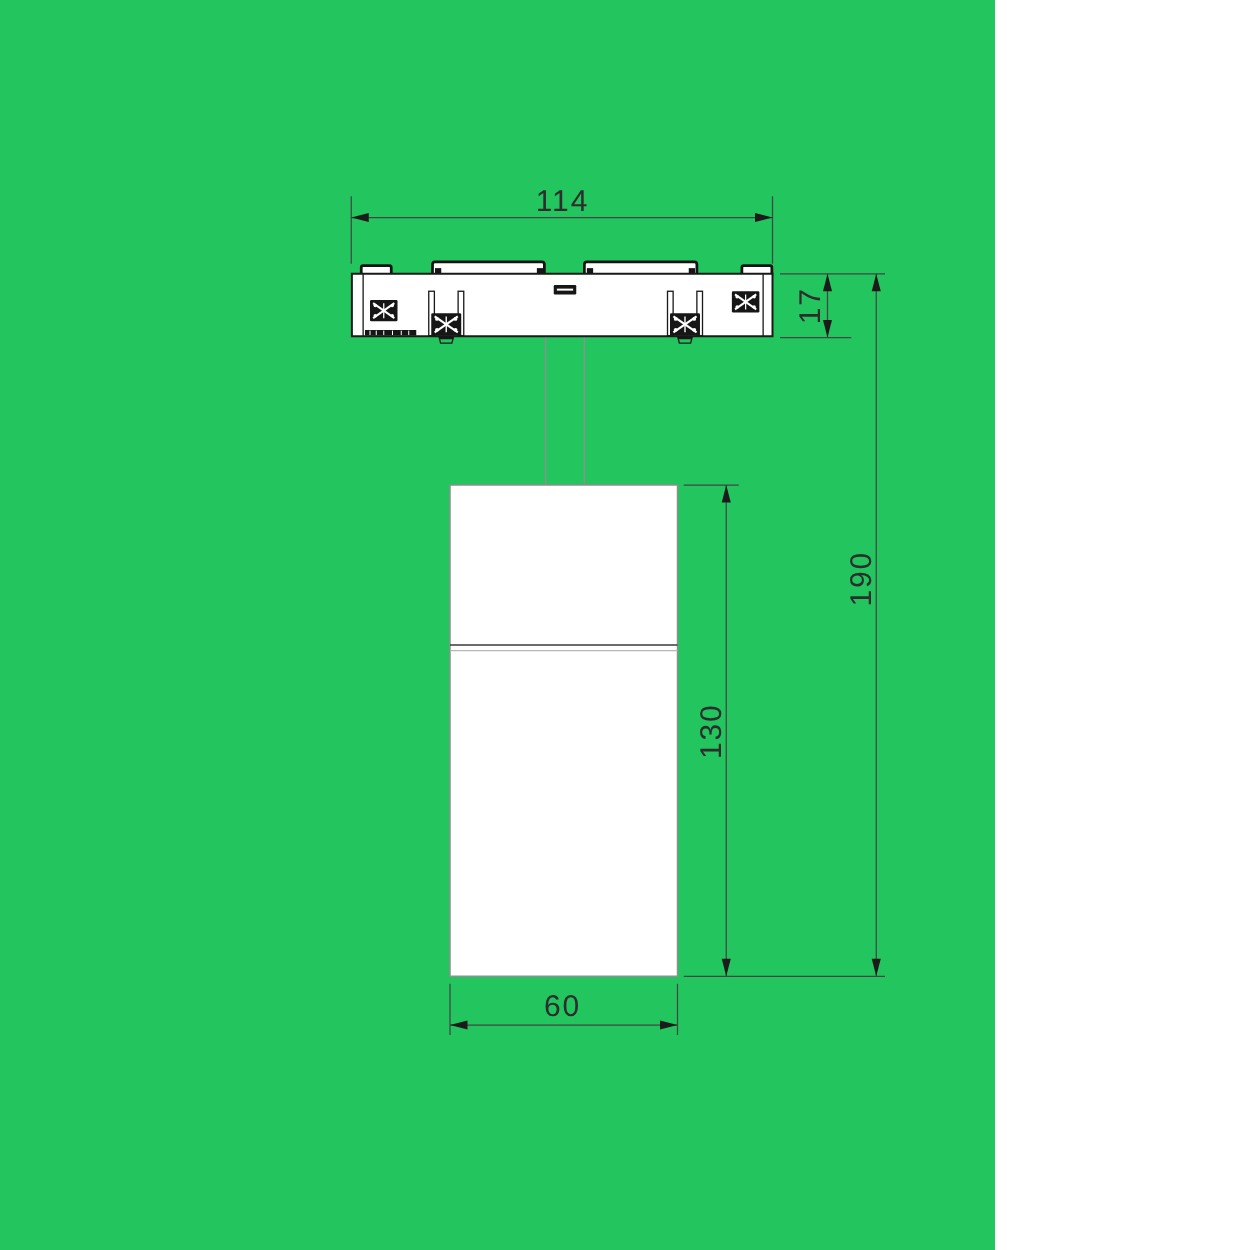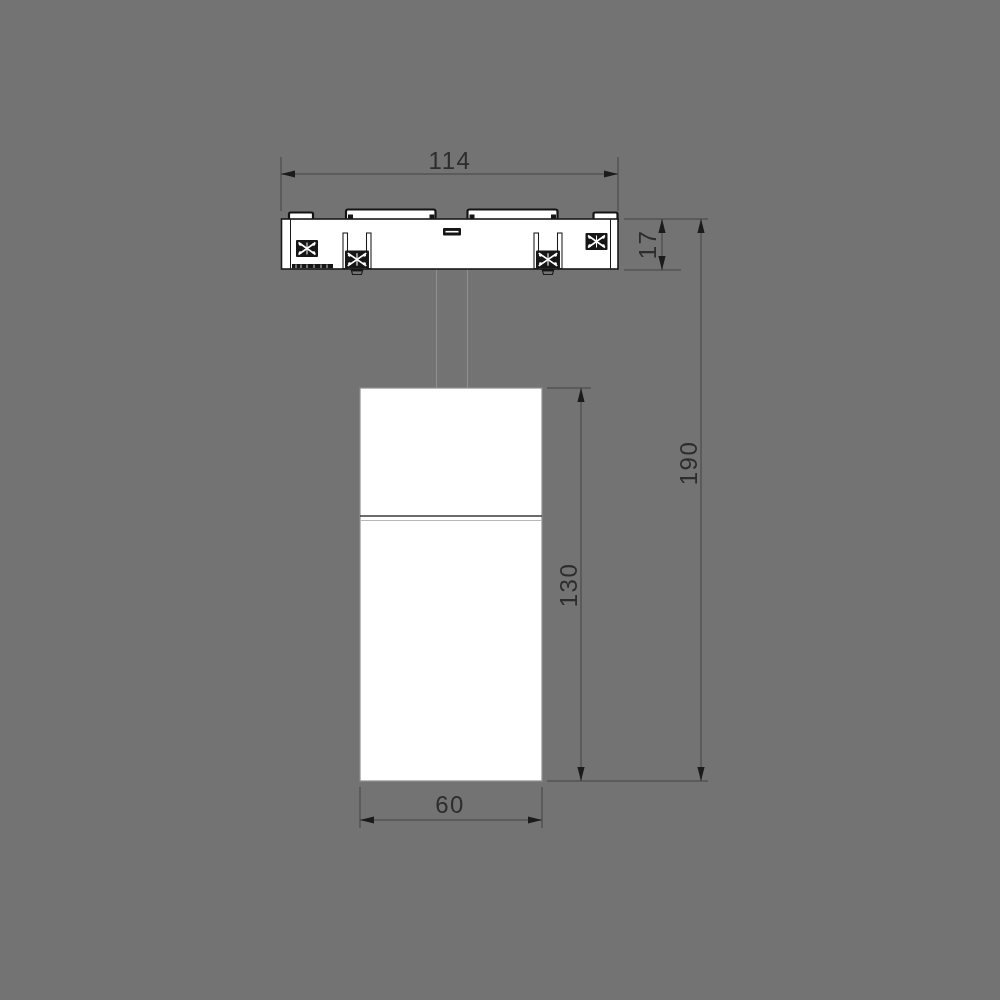--- a/index.html
+++ b/index.html
@@ -13,9 +13,9 @@
   }
   .canvas {
     position: relative;
-    width: 1000px;
+    width: 796px;
     height: 1000px;
-    background: #737373;
+    background: #22c55e;
   }
   svg { display: block; }
 

